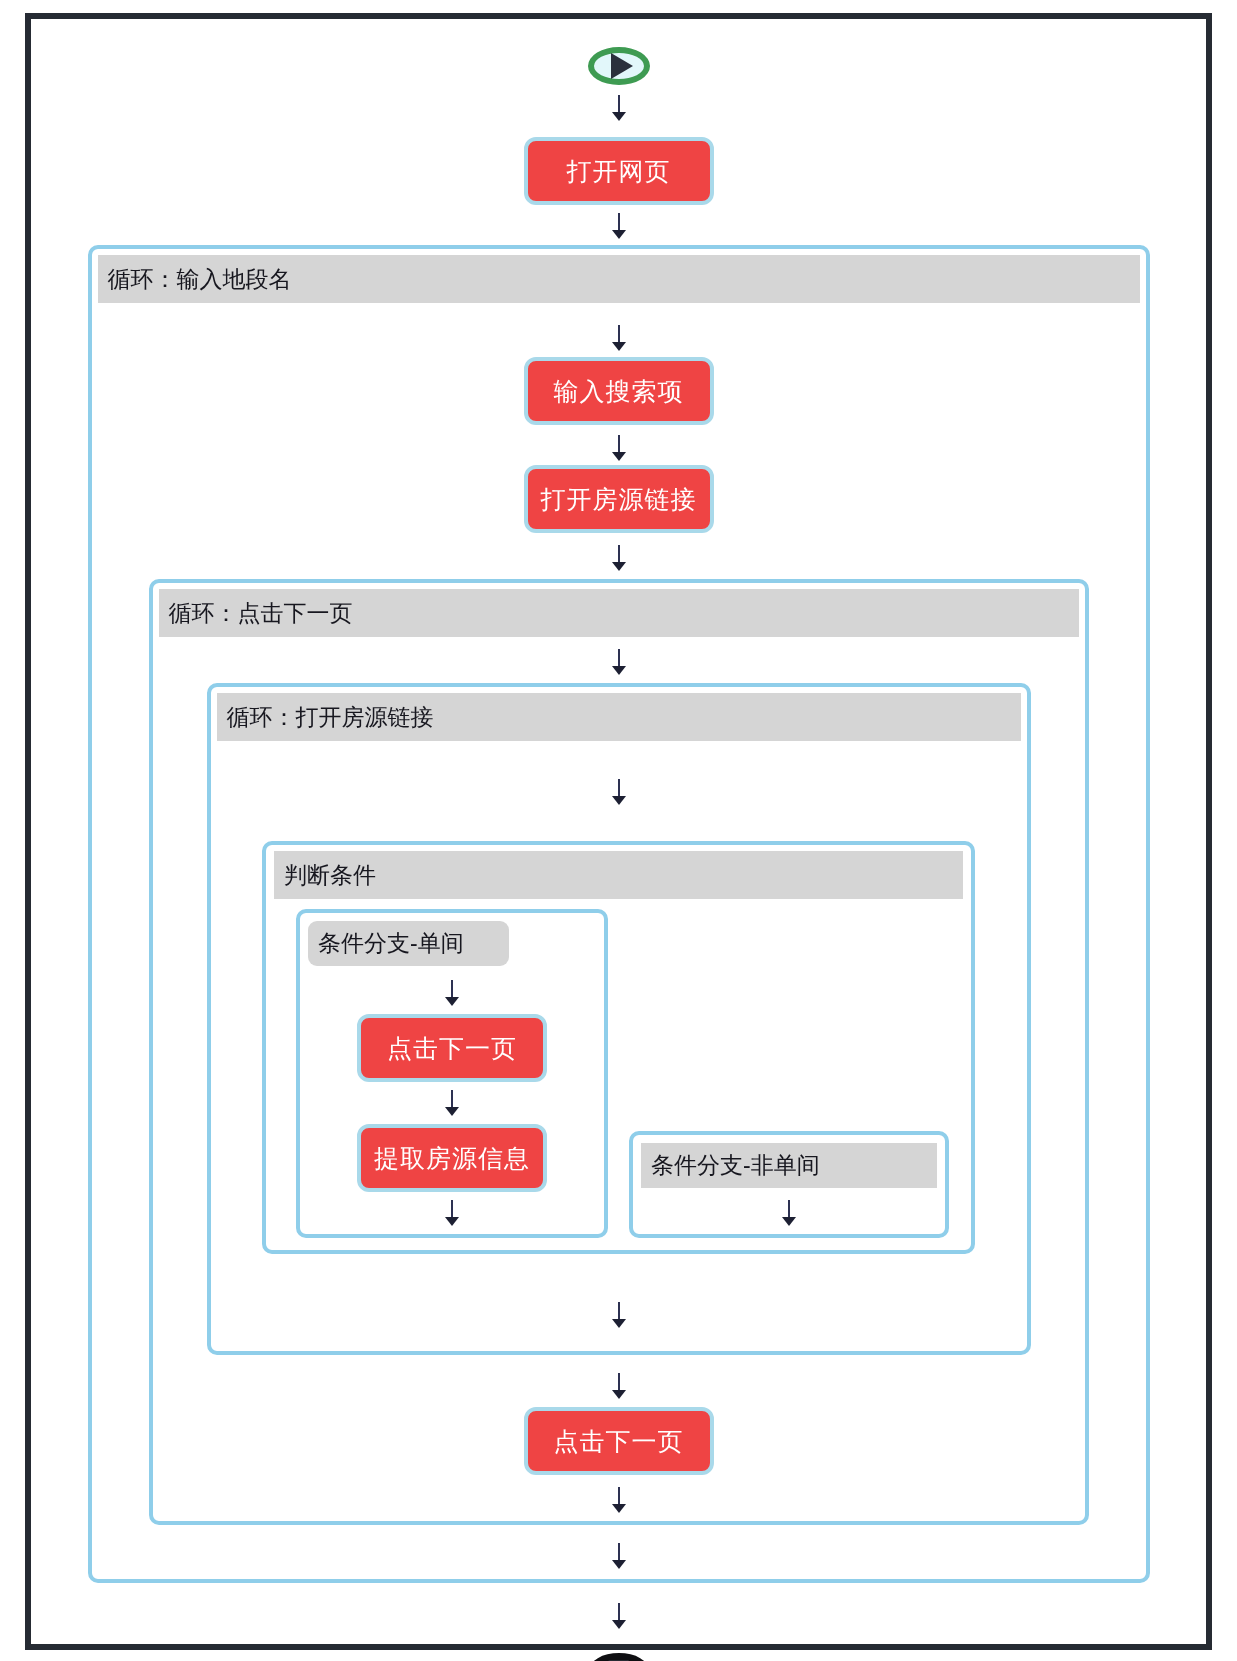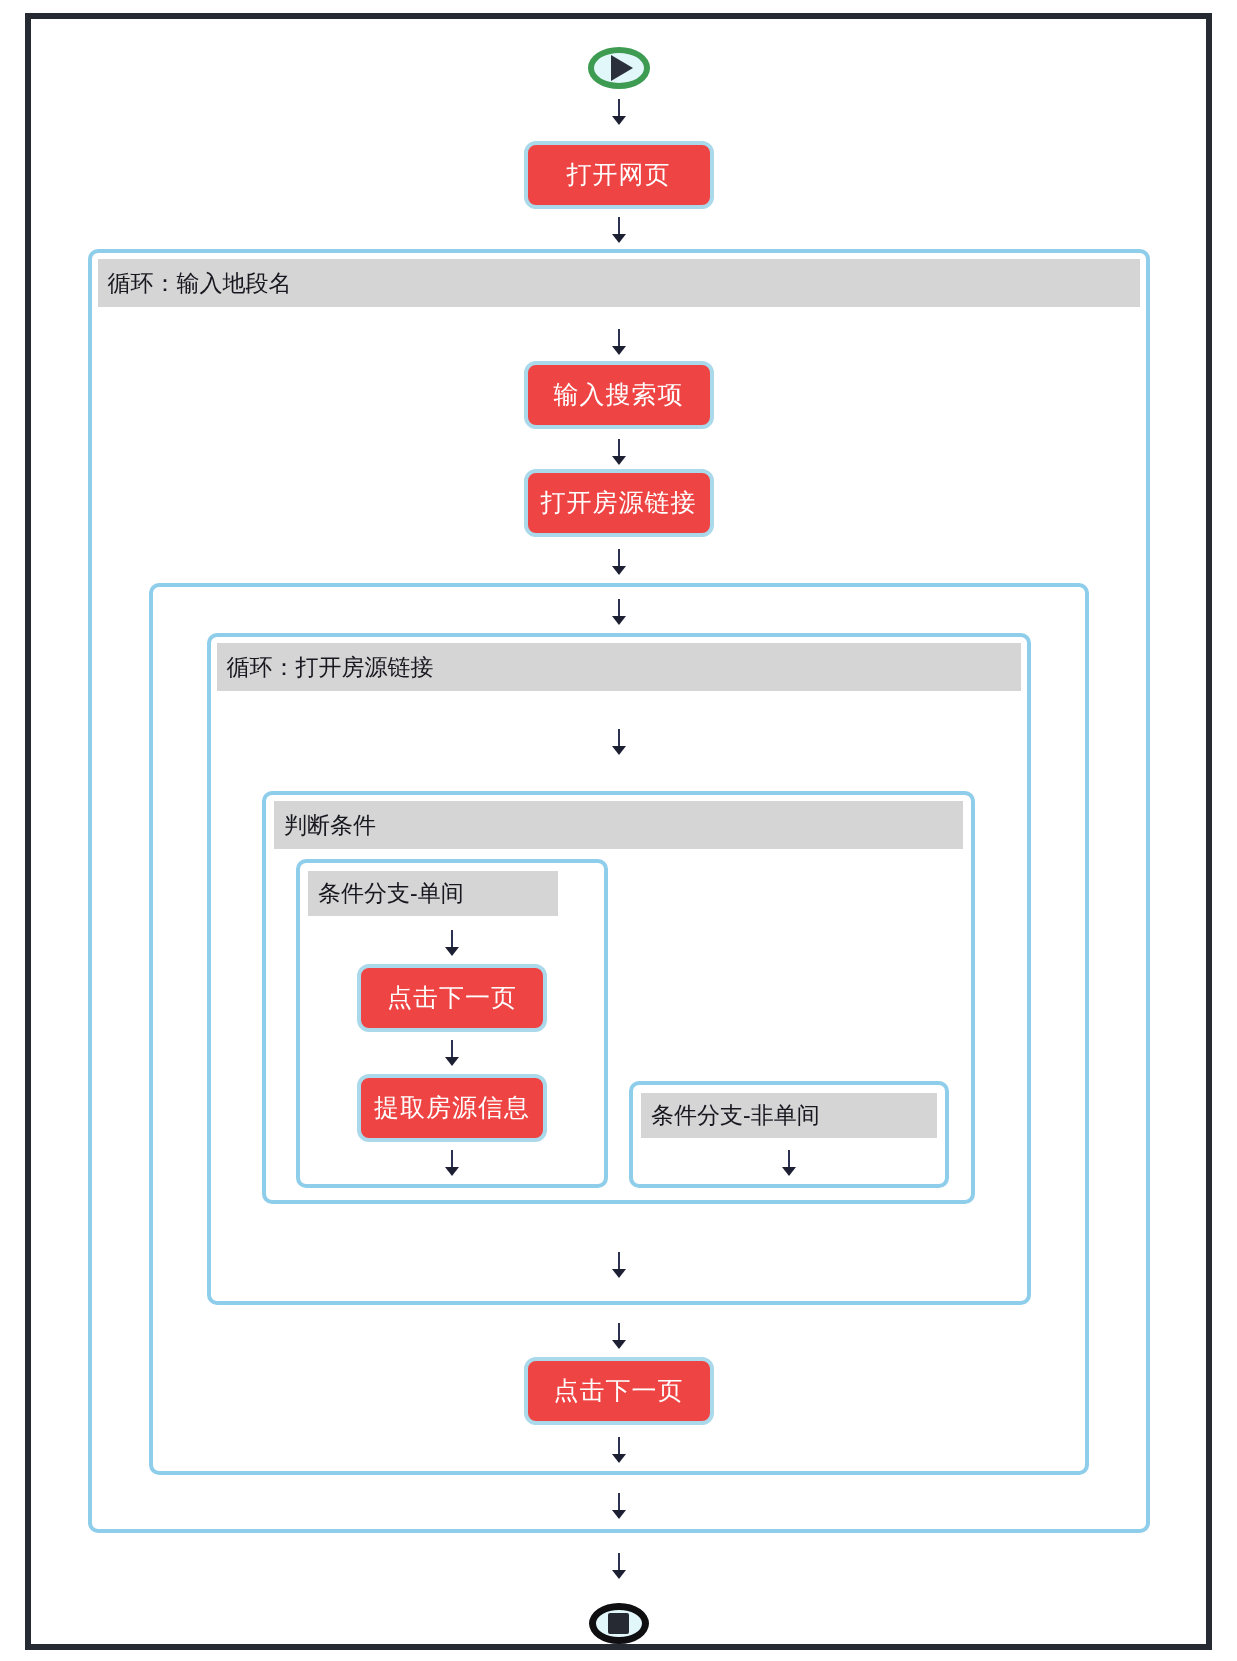--- a/index.html
+++ b/index.html
@@ -129,6 +129,7 @@
     <div class="arrow a5"></div>
 
     <div class="box loop2">
+      <div class="bar">循环：点击下一页</div>
 
       <div class="arrow a6"></div>
 

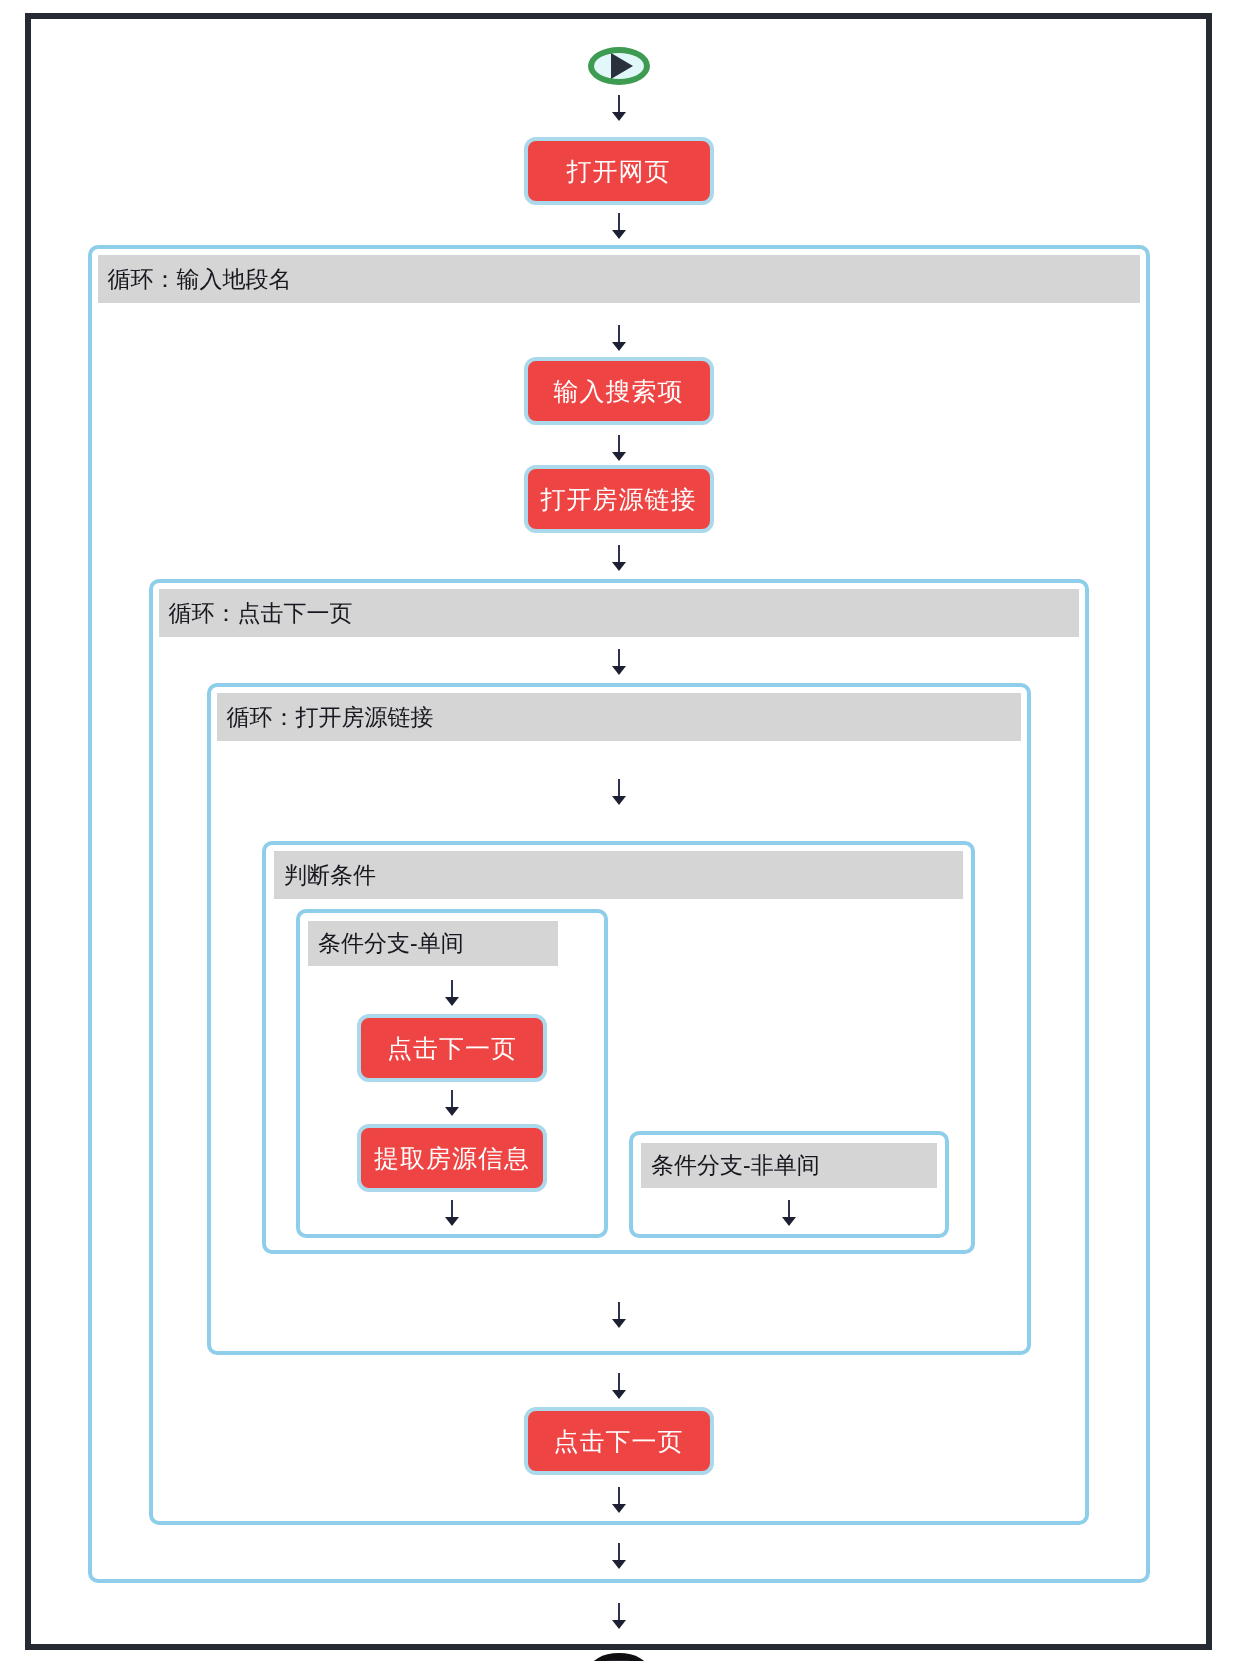--- a/index.html
+++ b/index.html
@@ -99,7 +99,7 @@
   }
   .branch .bar{height:45px;line-height:45px;font-size:23px;margin:8px 8px 0 8px;}
   .branch-left{width:312px;padding-bottom:8px;}
-  .branch-left .bar{align-self:flex-start;width:250px;box-sizing:border-box;}
+  .branch-left .bar{align-self:flex-start;width:201px;box-sizing:border-box;border-radius:9px;}
   .branch-right{width:320px;padding-bottom:8px;}
 </style>
 </head>

